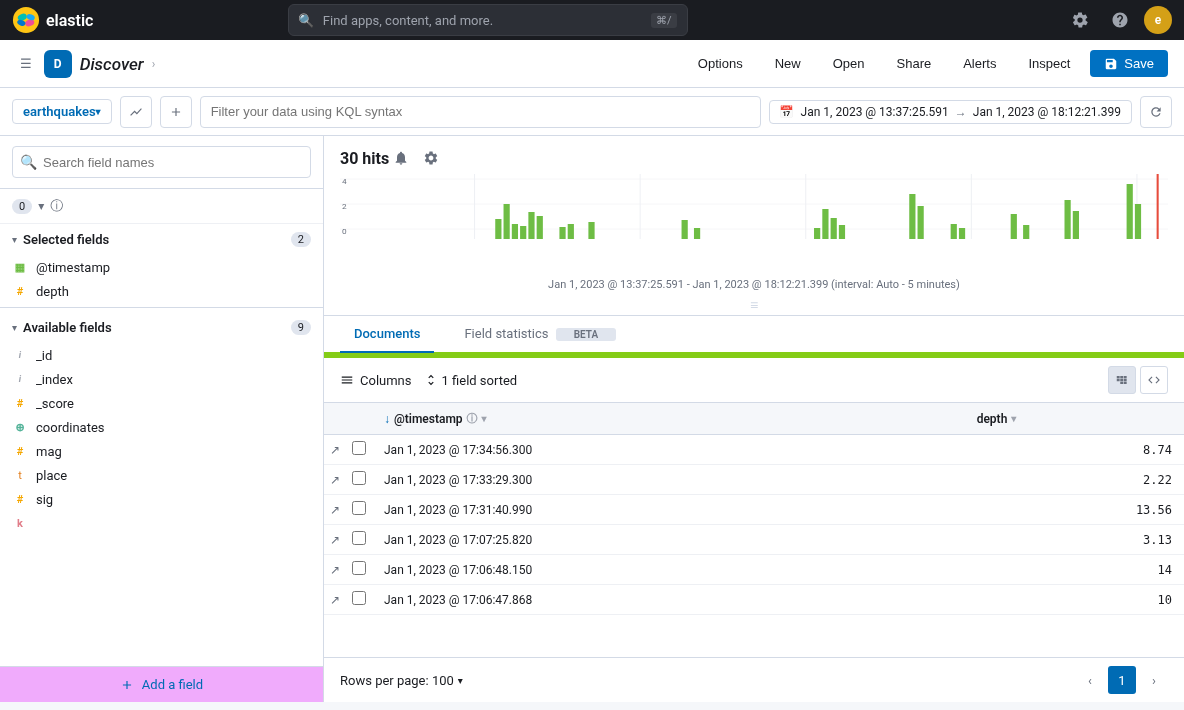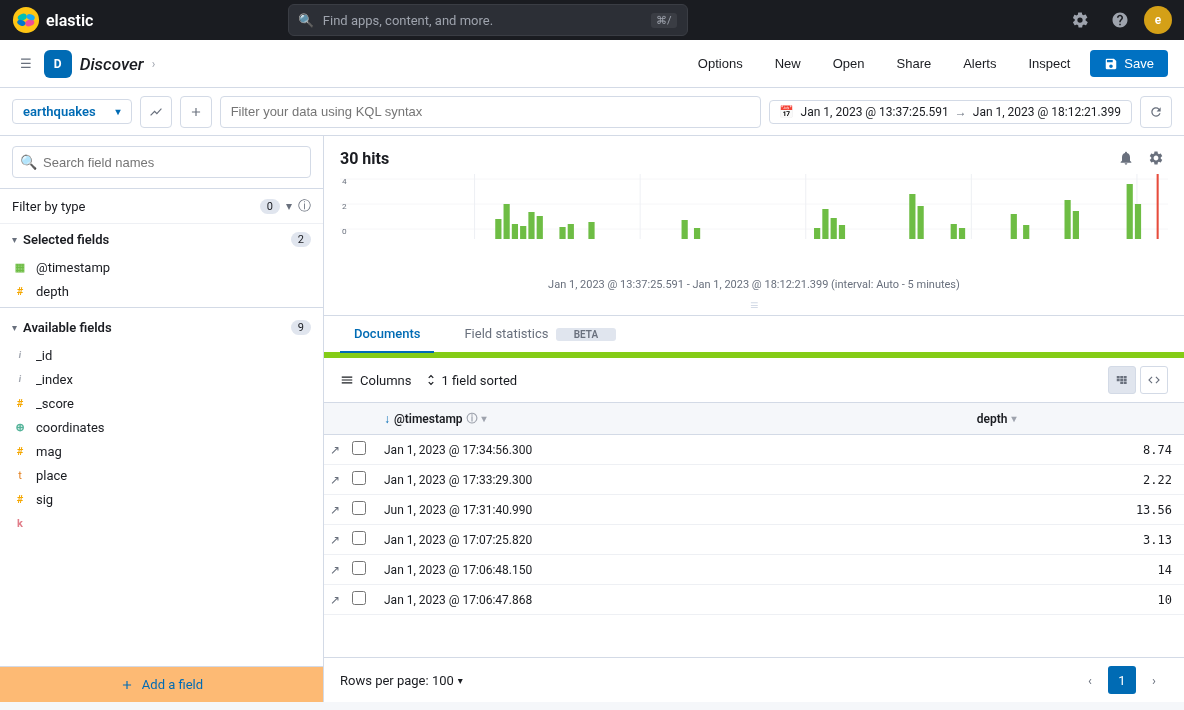--- a/index.html
+++ b/index.html
@@ -153,7 +153,7 @@
     .index-selector {
       display: flex;
       align-items: center;
-      gap: 20px;
+      gap: 0;
       padding: 4px 10px;
       border: 1px solid #d3dae6;
       border-radius: 4px;

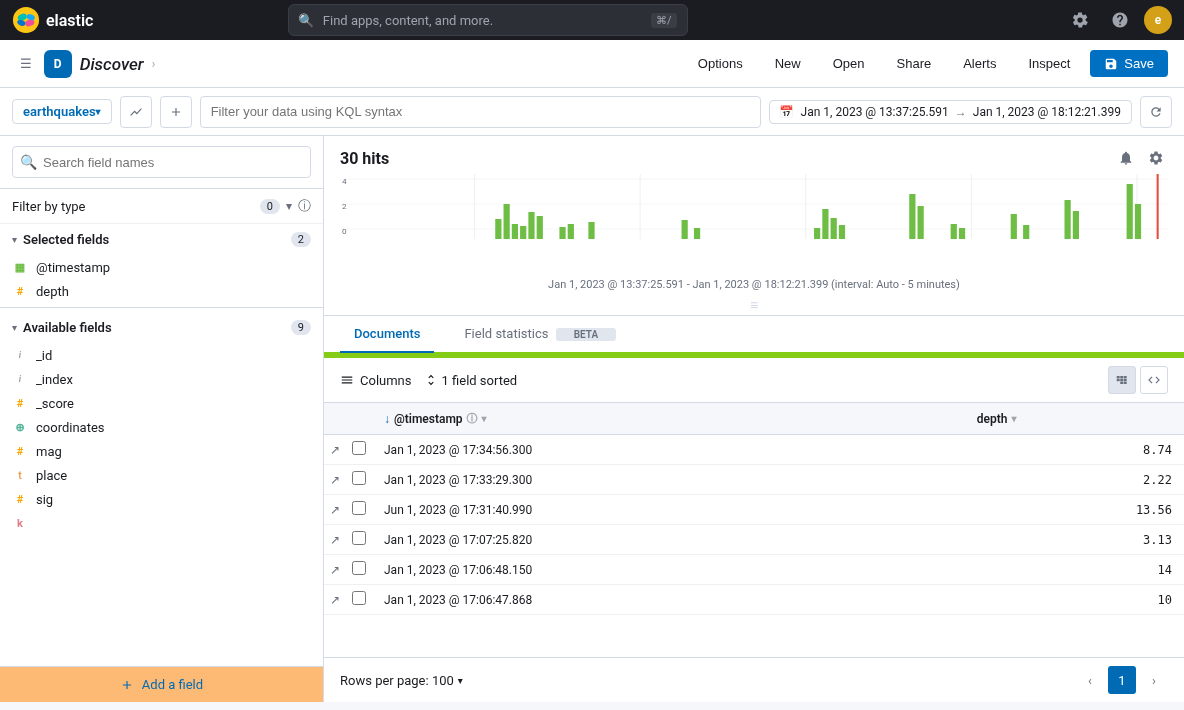--- a/index.html
+++ b/index.html
@@ -368,7 +368,7 @@
     .hits-header {
       display: flex;
       align-items: center;
-      justify-content: space-between;
+      justify-content: flex-start;
       margin-bottom: 4px;
     }
     .hits-count {

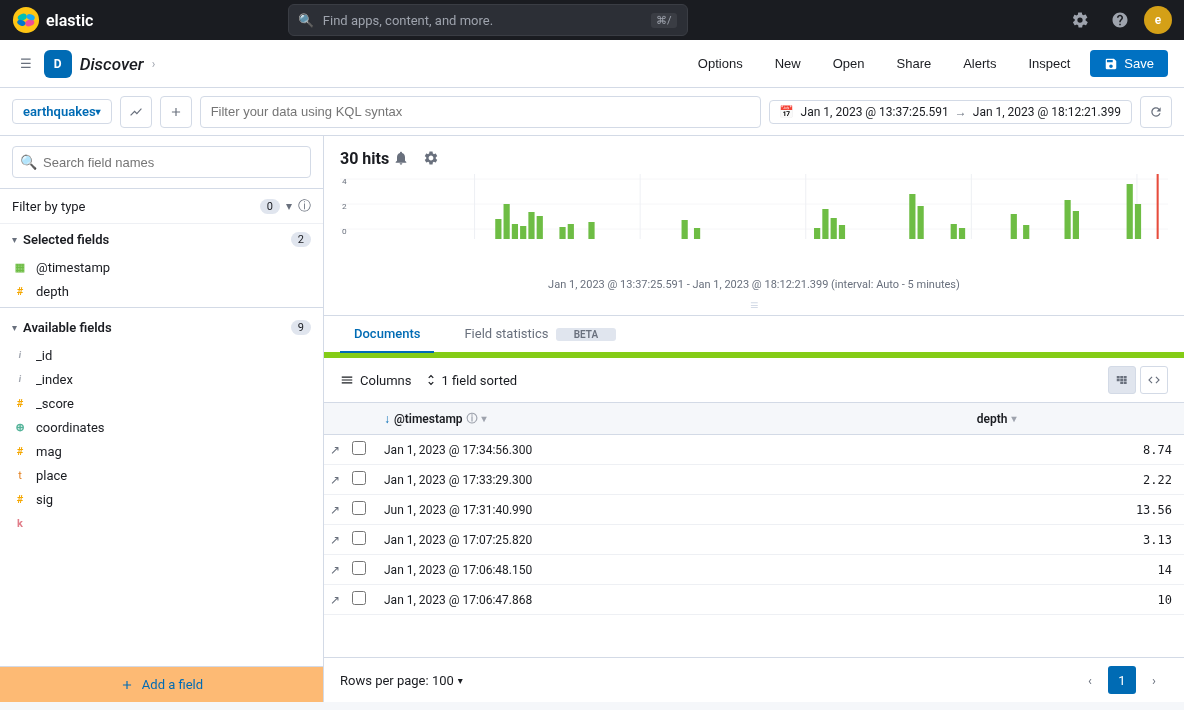--- a/index.html
+++ b/index.html
@@ -685,7 +685,6 @@
     </div>
 
     <div class="filter-type-row">
-      <span class="filter-type-label">Filter by type</span>
       <span class="filter-type-badge">0</span>
       <span class="filter-type-chevron">▾</span>
       <span class="filter-info-icon">ⓘ</span>

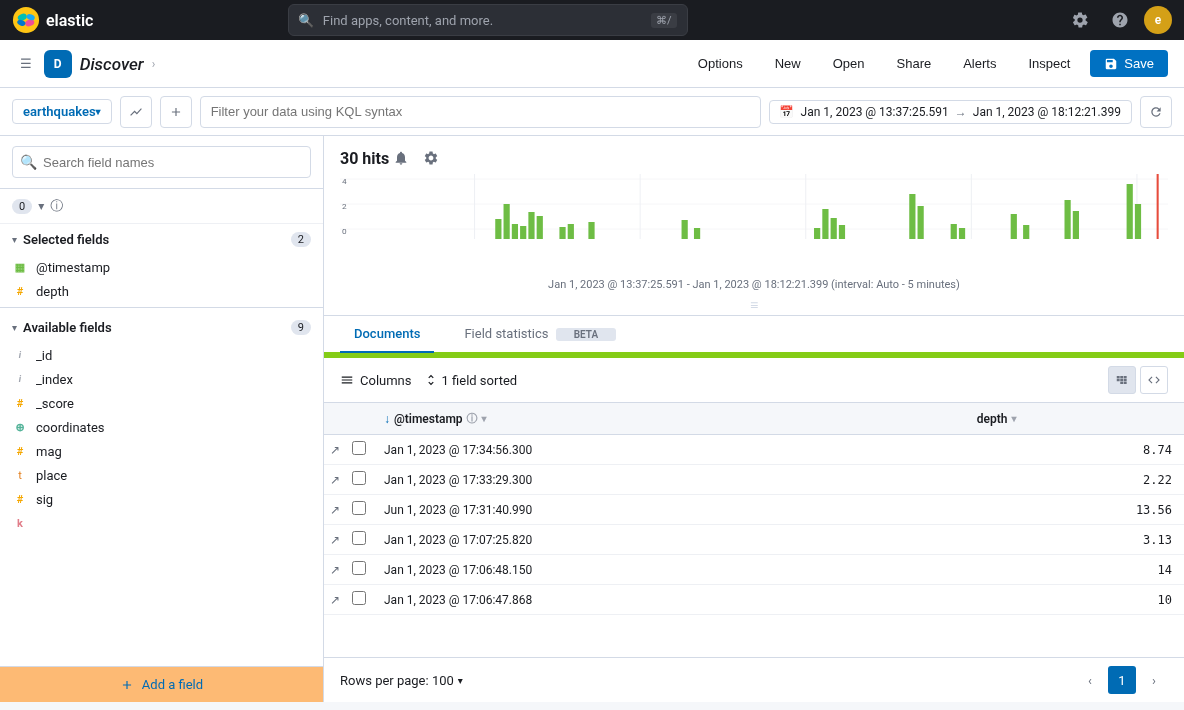--- a/index.html
+++ b/index.html
@@ -918,7 +918,7 @@
     <td style="padding:6px 4px;width:20px;">
       <input type="checkbox" class="table-checkbox" style="">
     </td>
-    <td>Jun 1, 2023 @ 17:31:40.990</td>
+    <td>Jan 1, 2023 @ 17:31:40.990</td>
     <td class="depth-col">13.56</td>
   </tr>
             <tr>

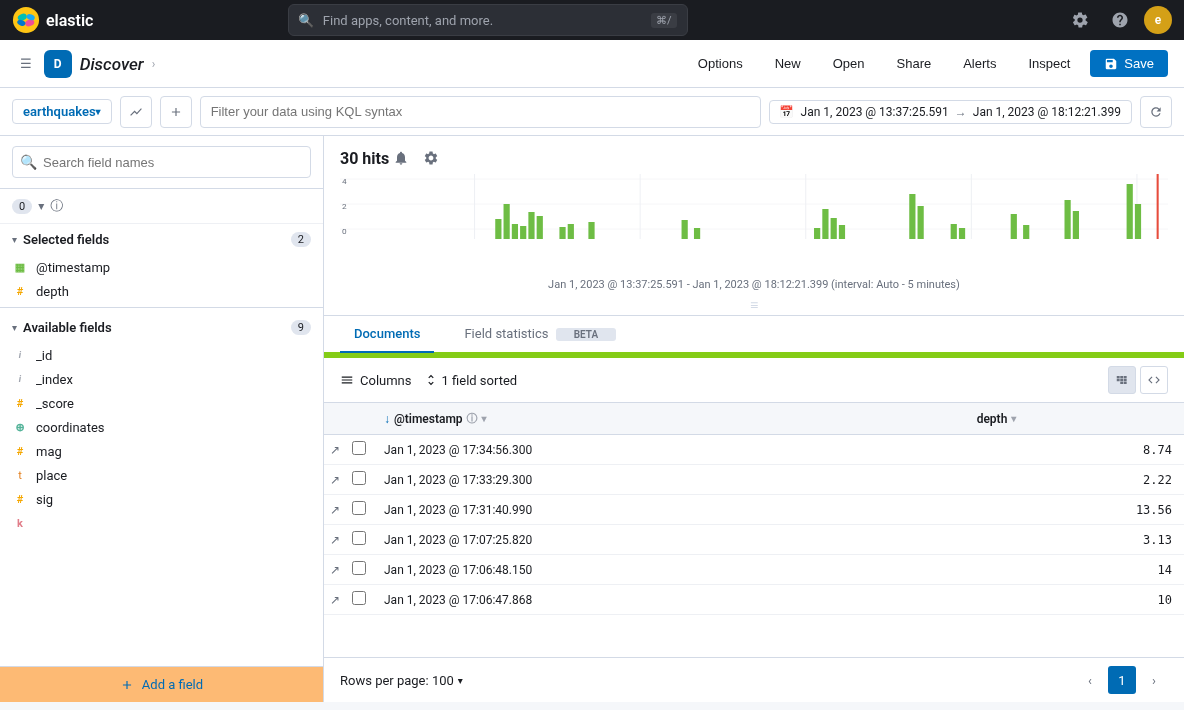--- a/index.html
+++ b/index.html
@@ -348,7 +348,7 @@
       cursor: pointer;
       color: #006bb4;
       font-size: 13px;
-      background: #fdba74;
+      background: #f0abfc;
     }
 
     

